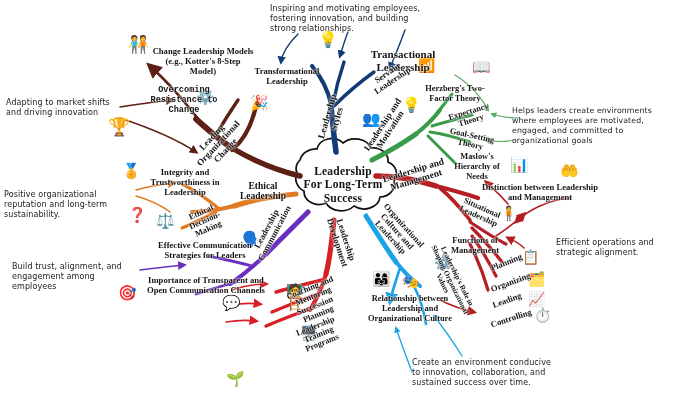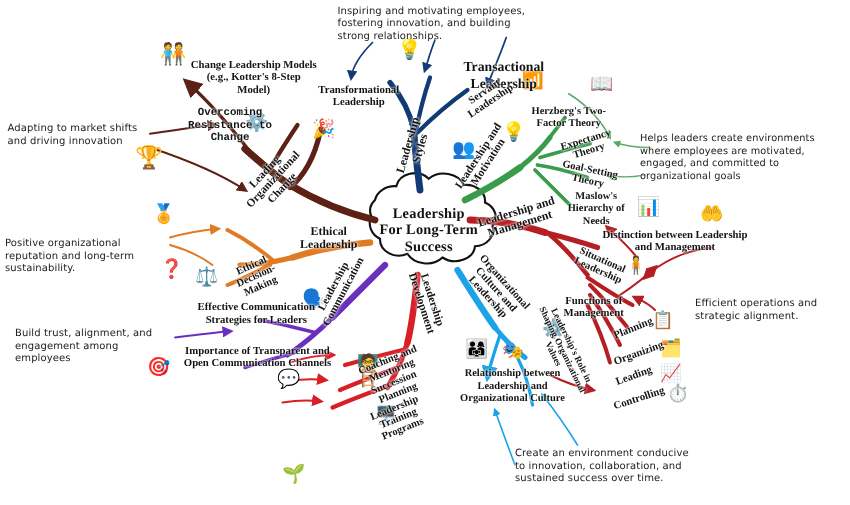--- a/index.html
+++ b/index.html
@@ -386,6 +386,9 @@
   </div>
   <div class="ico" style="left:118px;top:286px;font-size:15px;">🎯</div>
 
+  <div class="topic" style="left:146px;top:167px;width:78px;font-size:8.6px;">
+    <span>Integrity and Trustworthiness in Leadership</span>
+  </div>
   <div class="ico" style="left:122px;top:164px;font-size:15px;">🏅</div>
 
   <div class="blabel" style="left:178px;top:208px;font-size:8.4px;transform:rotate(-24deg);width:54px;white-space:normal;">

